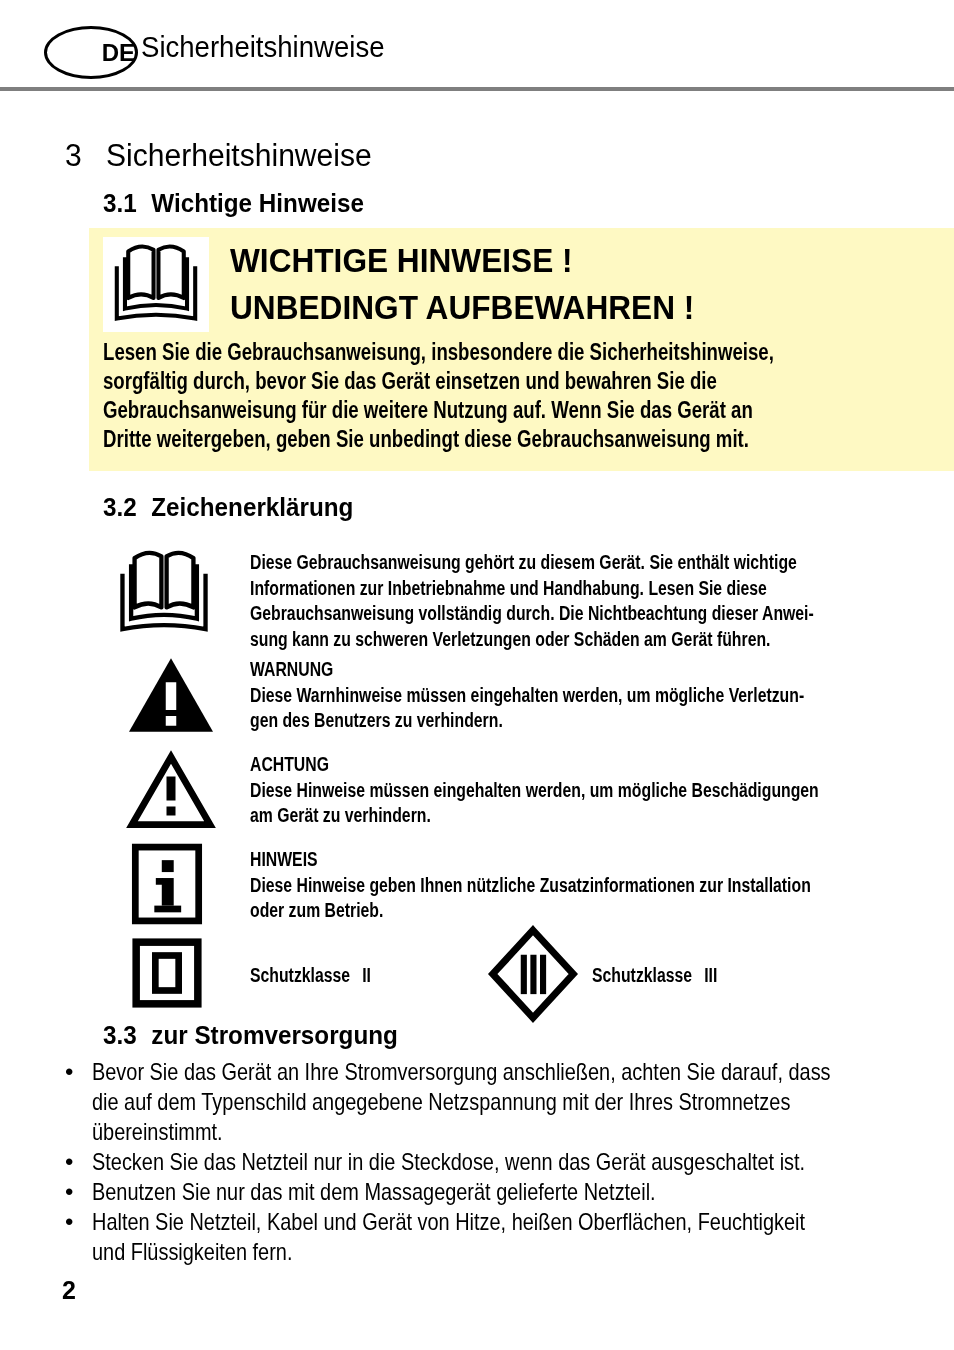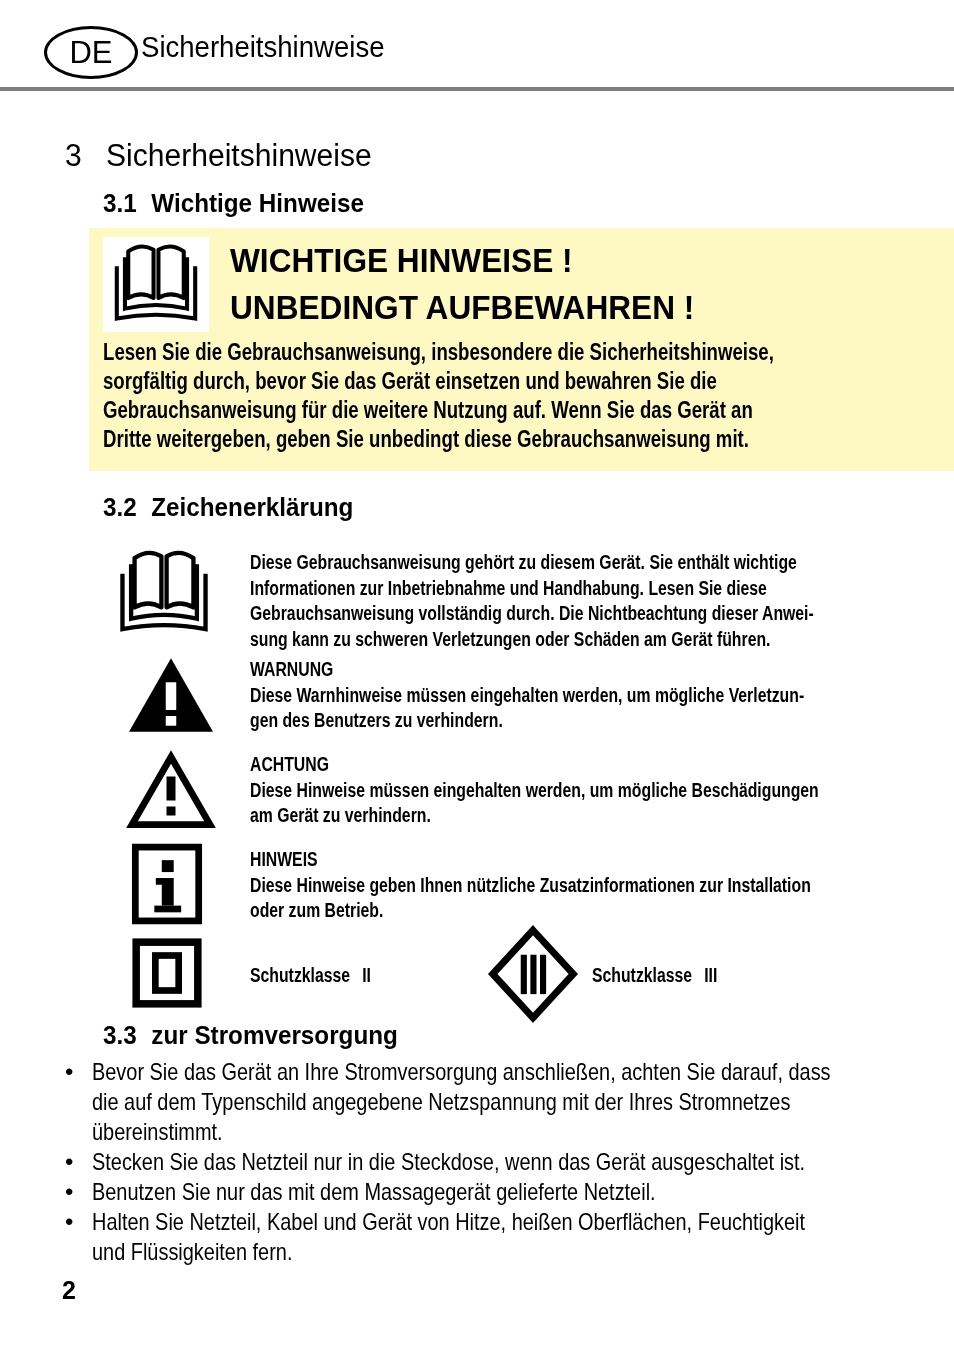--- a/index.html
+++ b/index.html
@@ -9,8 +9,8 @@
   
   .badge{position:absolute;left:44px;top:26px;width:88px;height:47px;
          border:3.5px solid #000;border-radius:50%;
-         display:flex;align-items:center;justify-content:center;
-         font-weight:400;font-size:31px;}
+         display:flex;align-items:center;justify-content:flex-end;
+         font-weight:700;font-size:24px;}
   .hdr-title{position:absolute;left:141px;top:31px;font-size:29px;white-space:nowrap;
              transform:scaleX(.95);transform-origin:0 0;}
   .rule{position:absolute;left:0;top:87px;width:954px;height:4px;background:#7f7f7f;}

